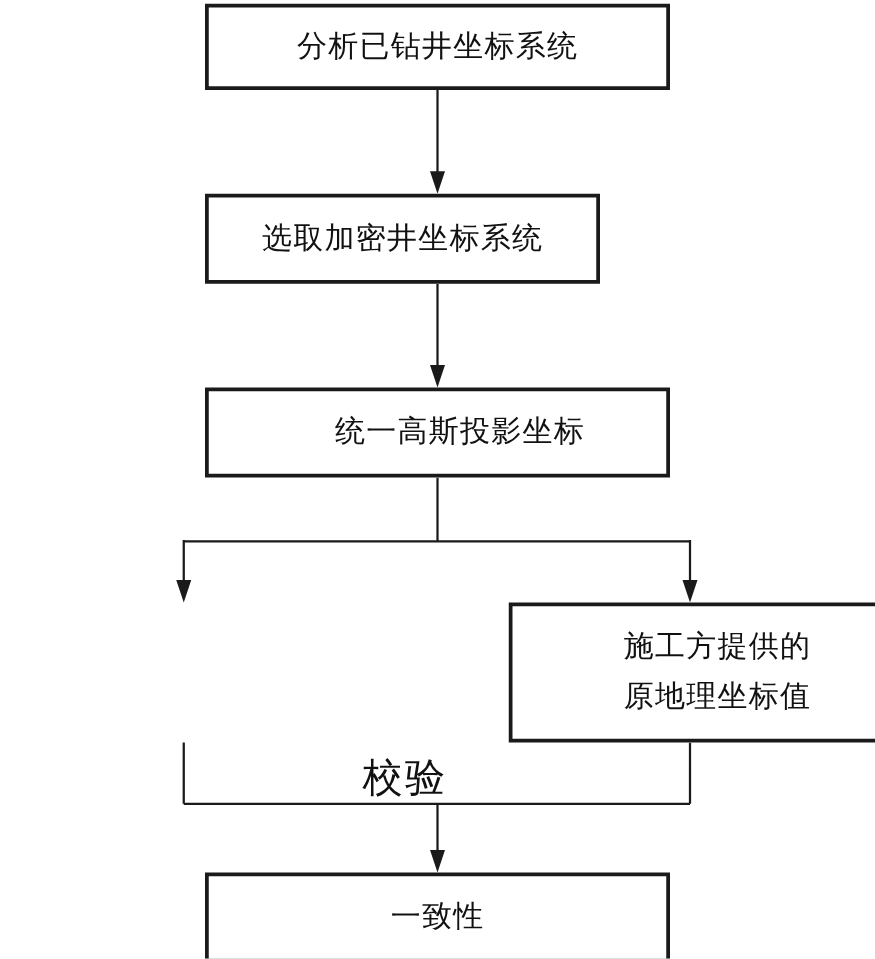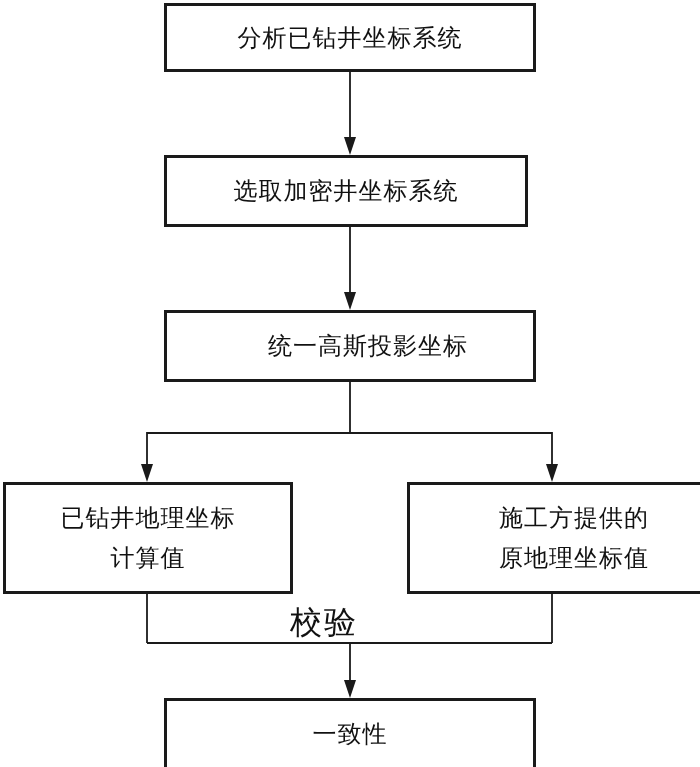--- a/index.html
+++ b/index.html
@@ -44,7 +44,7 @@
     white-space: nowrap;
   }
   .node-analyze   { left: 164px; top: 3px;   width: 372px; height: 69px;  }
-  .node-select    { left: 164px; top: 155px; width: 364px; height: 72px;  }
+  .node-select    { left: 164px; top: 155px; width: 316px; height: 72px;  }
   .node-unify     { left: 164px; top: 310px; width: 372px; height: 72px; padding-left: 36px;  }
   .node-drilled   { left: 3px;   top: 482px; width: 290px; height: 112px; }
   .node-provided  { left: 407px; top: 482px; width: 334px; height: 112px; }

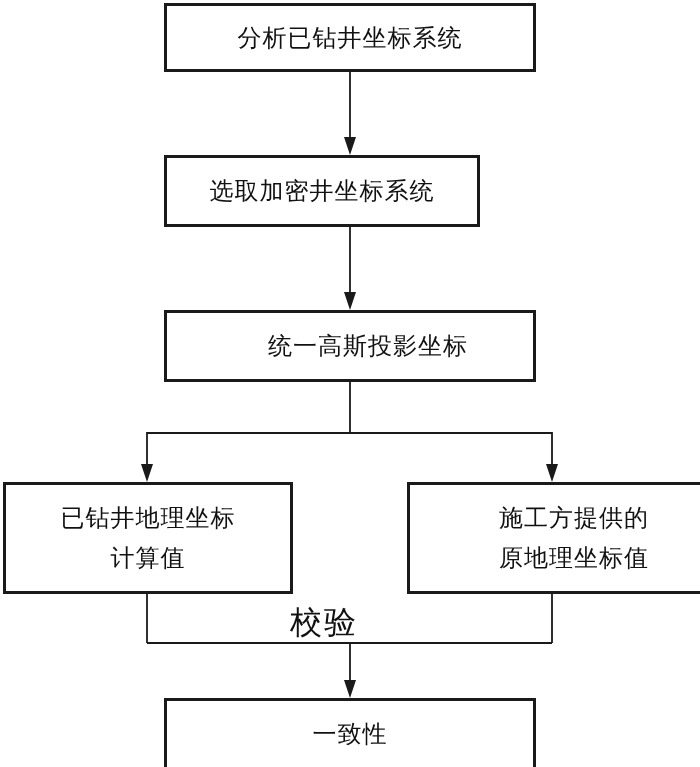--- a/index.html
+++ b/index.html
@@ -121,10 +121,6 @@
     <span>统一高斯投影坐标</span>
   </div>
 
-  <div class="node node-drilled">
-    <span>已钻井地理坐标</span>
-    <span>计算值</span>
-  </div>
 
   <div class="node node-provided">
     <span>施工方提供的</span>

